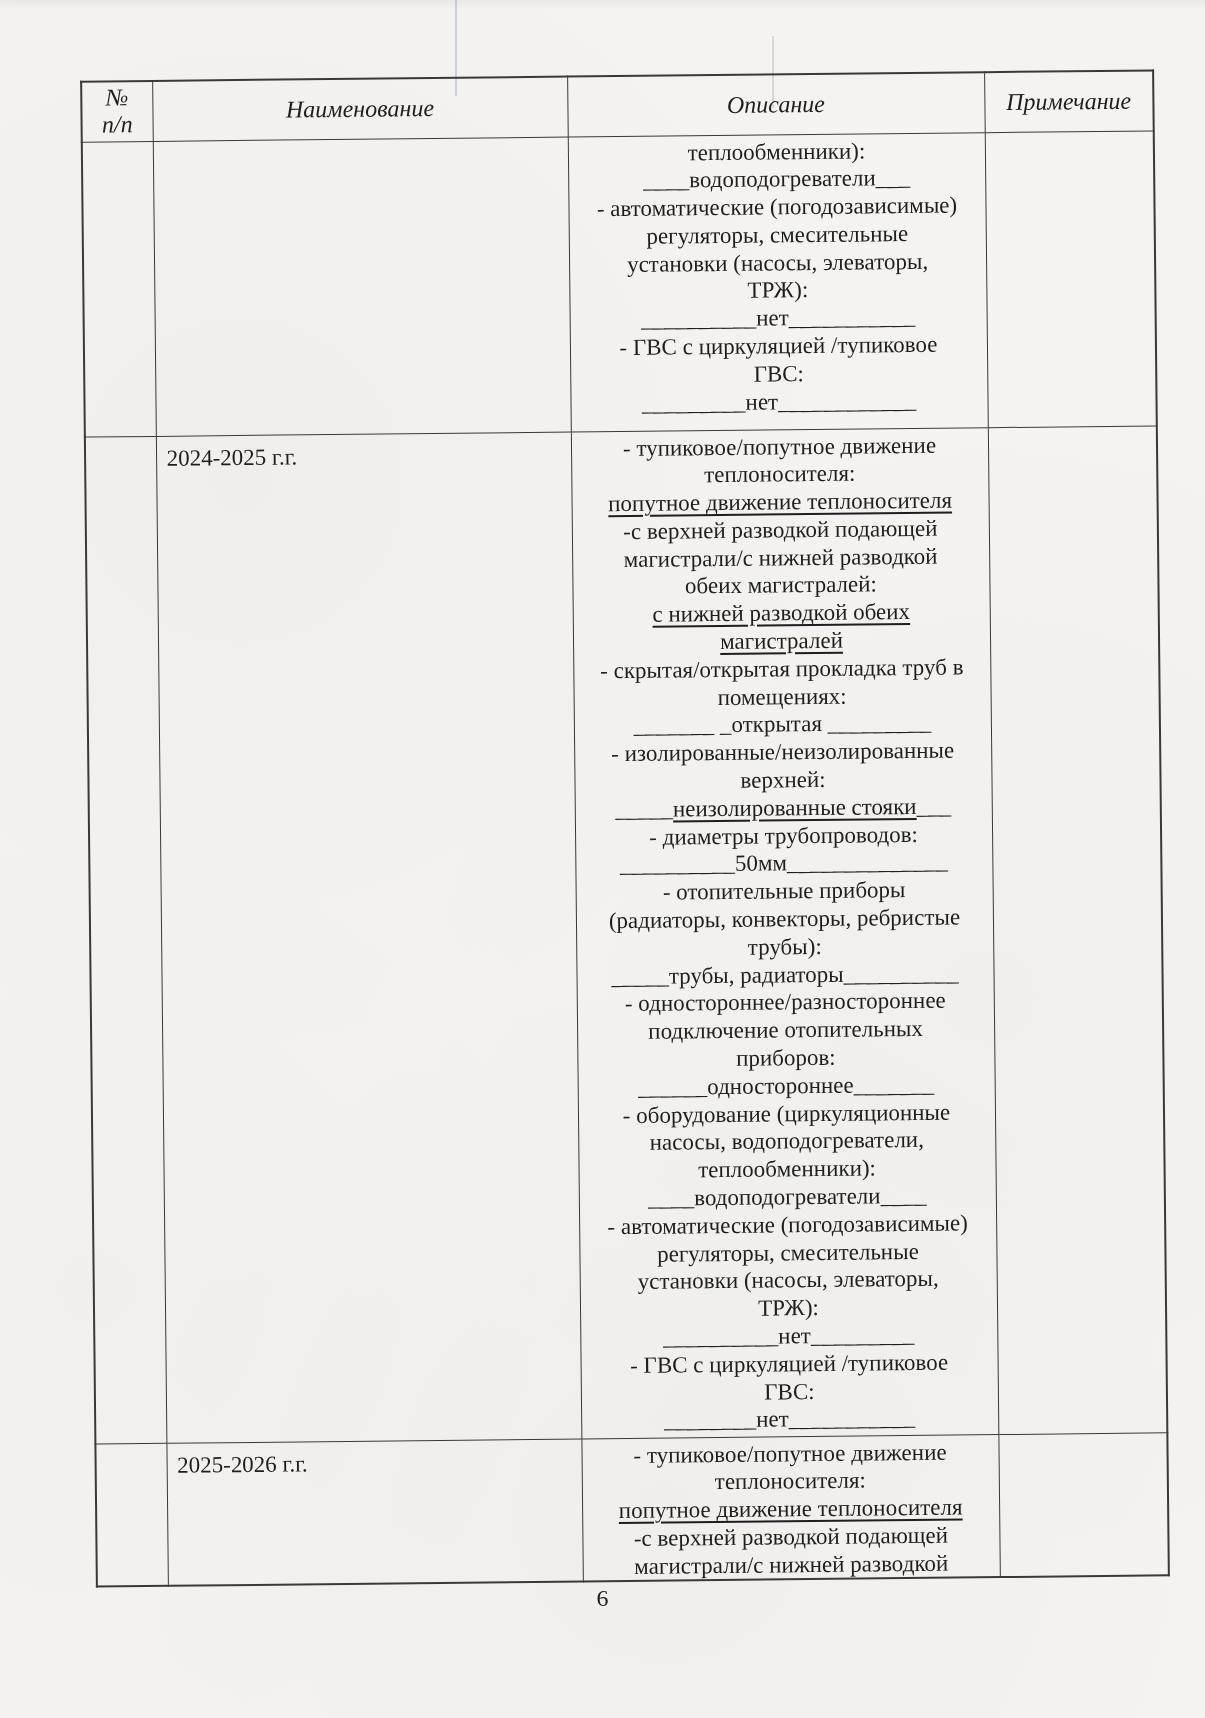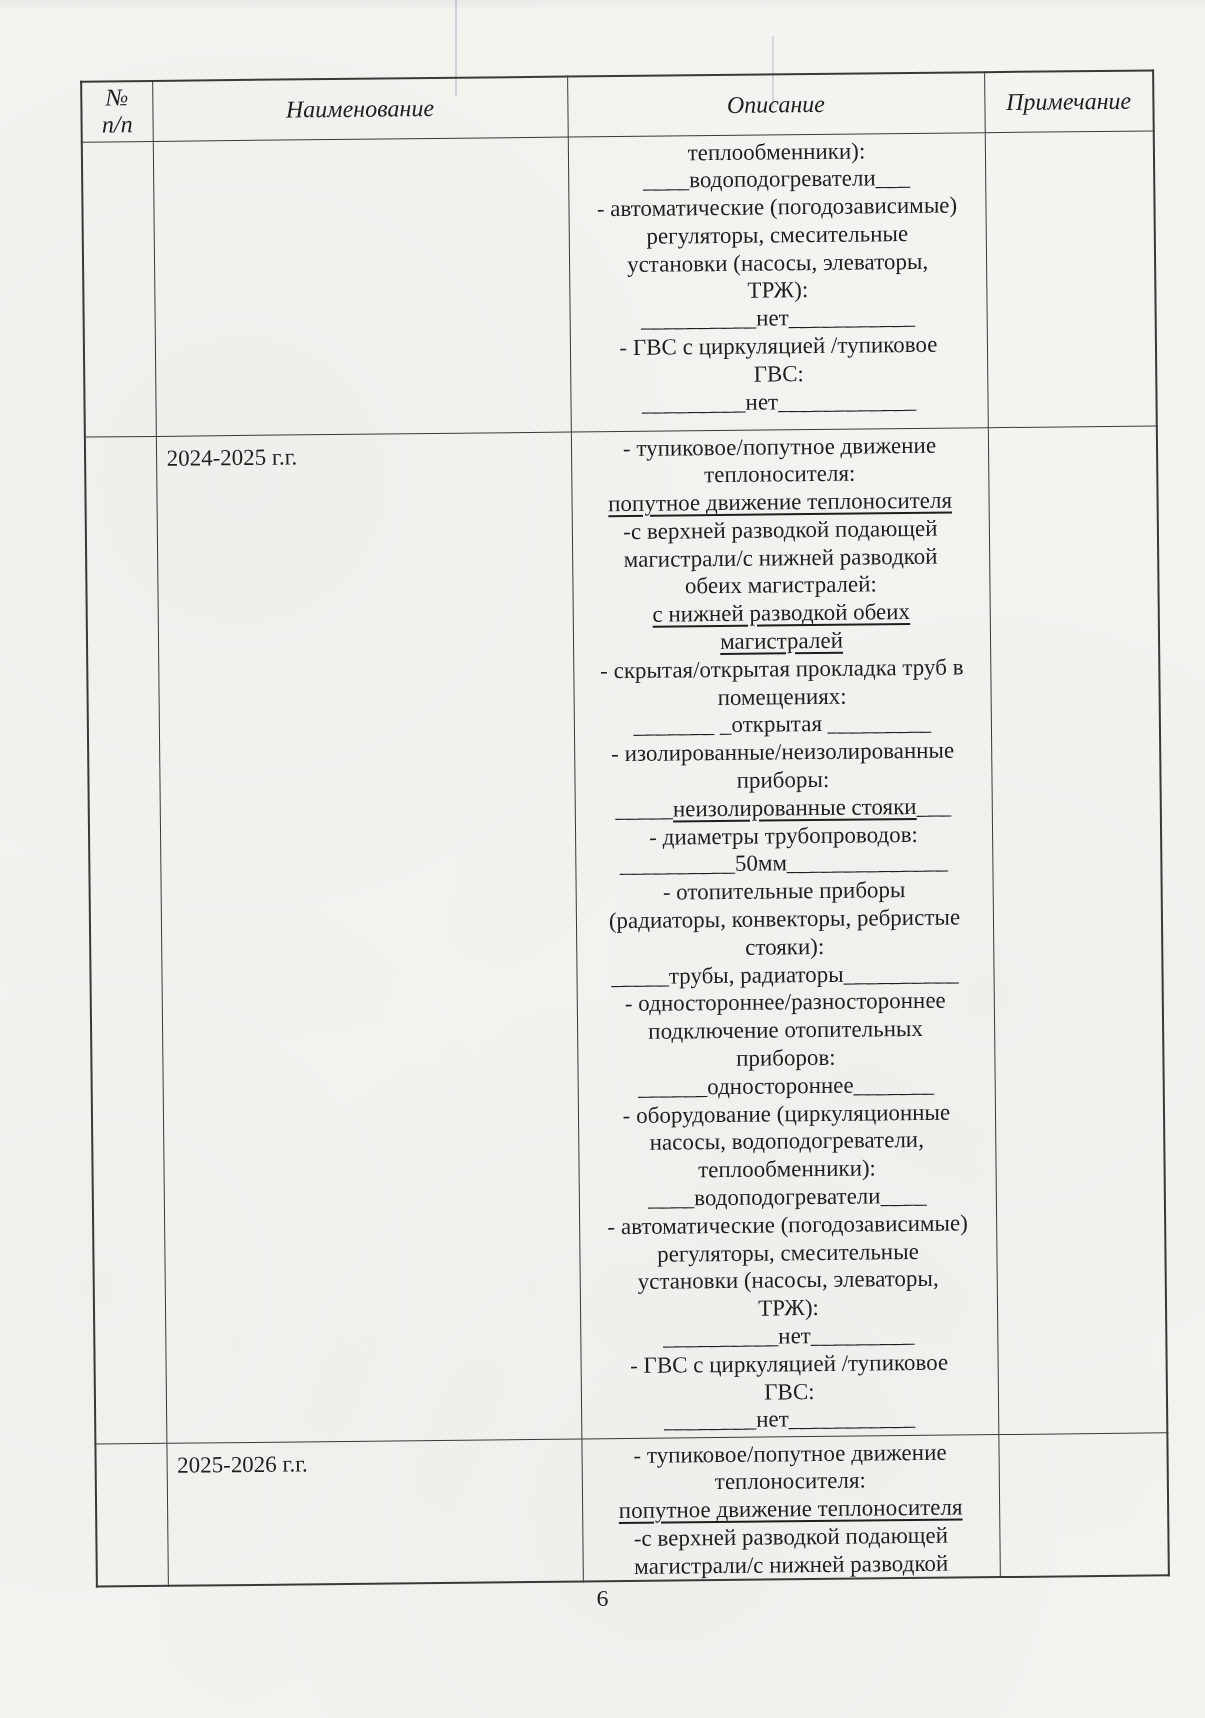--- a/index.html
+++ b/index.html
@@ -128,7 +128,7 @@
             <div class="desc-line"><span>помещениях:</span></div>
             <div class="desc-line"><span>_______ _открытая _________</span></div>
             <div class="desc-line"><span>- изолированные/неизолированные</span></div>
-            <div class="desc-line"><span>приборы:</span></div>
+            <div class="desc-line"><span>верхней:</span></div>
             <div class="desc-line">_____<span class="u">неизолированные стояки</span>___</div>
             <div class="desc-line"><span>- диаметры трубопроводов:</span></div>
             <div class="desc-line"><span>__________50мм______________</span></div>

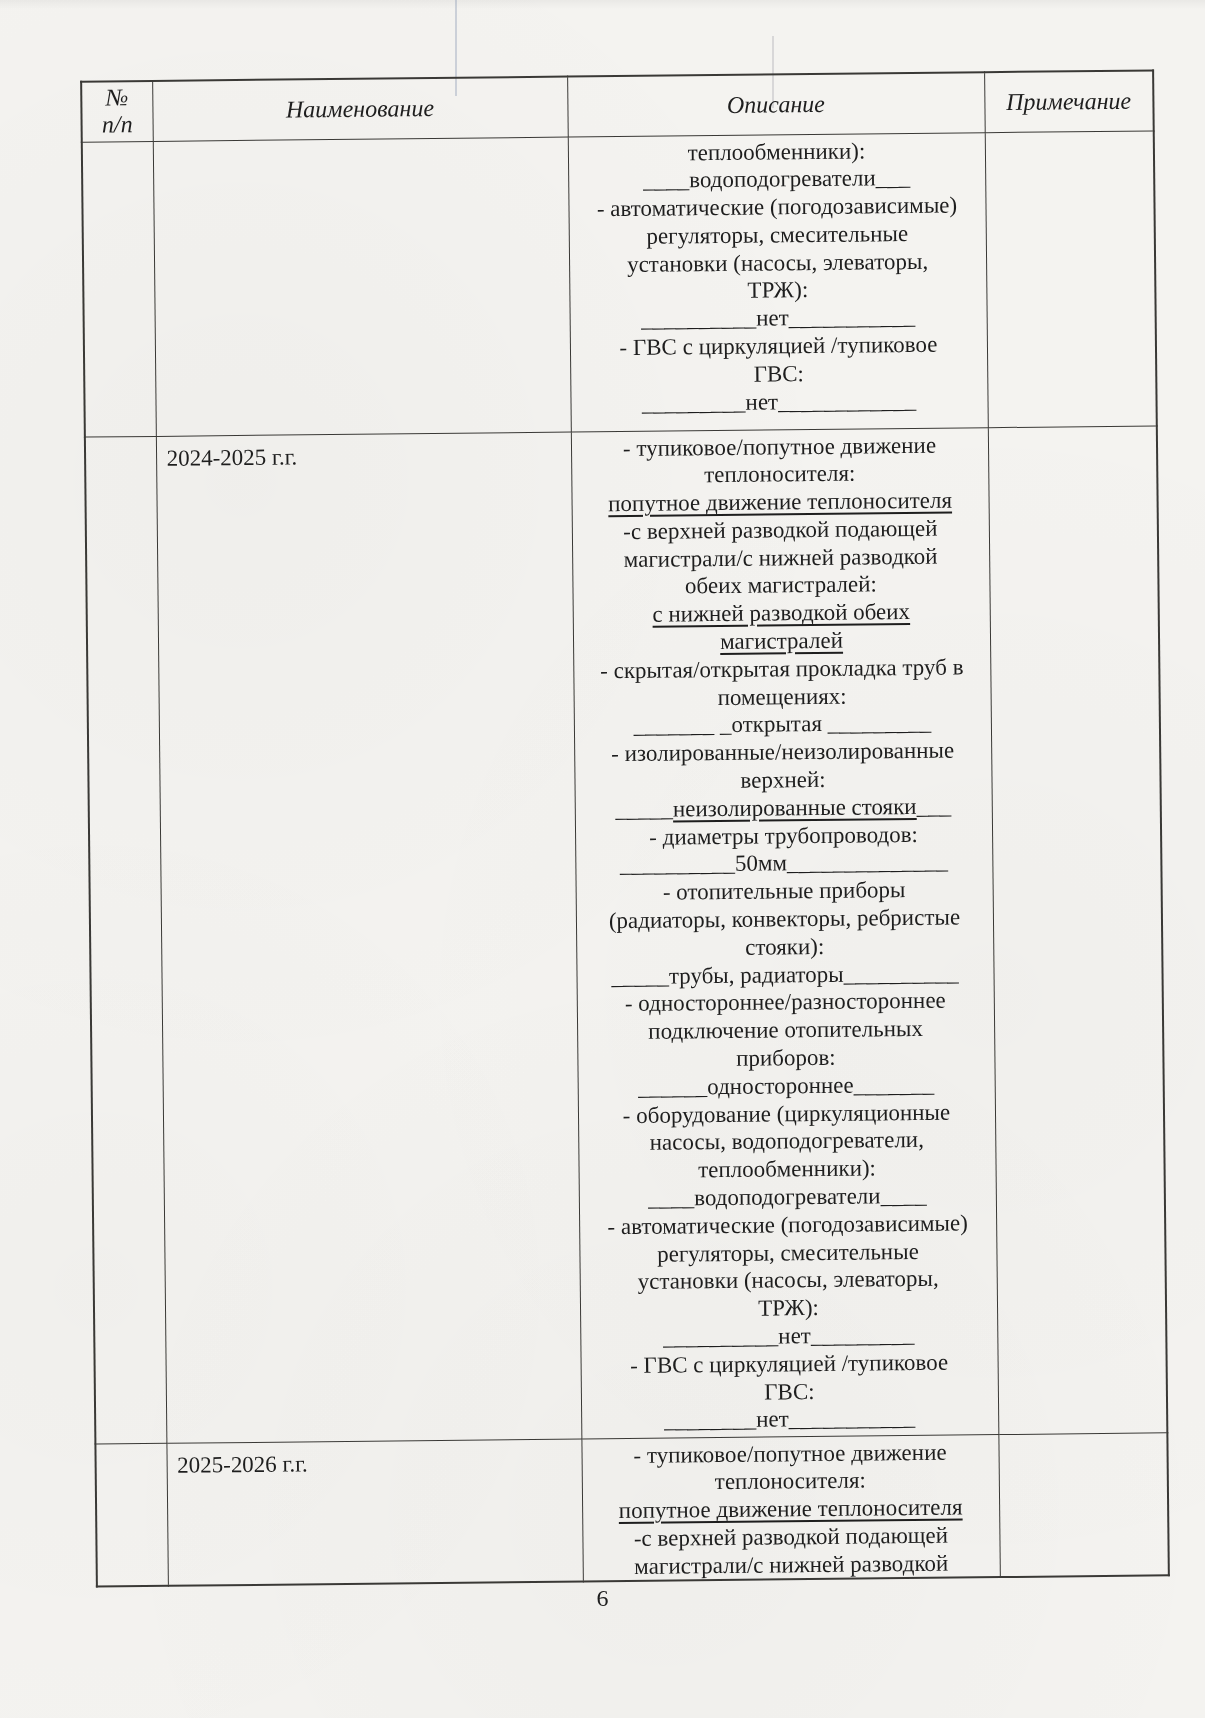--- a/index.html
+++ b/index.html
@@ -134,7 +134,7 @@
             <div class="desc-line"><span>__________50мм______________</span></div>
             <div class="desc-line"><span>- отопительные приборы</span></div>
             <div class="desc-line"><span>(радиаторы, конвекторы, ребристые</span></div>
-            <div class="desc-line"><span>стояки):</span></div>
+            <div class="desc-line"><span>трубы):</span></div>
             <div class="desc-line"><span>_____трубы, радиаторы__________</span></div>
             <div class="desc-line"><span>- одностороннее/разностороннее</span></div>
             <div class="desc-line"><span>подключение отопительных</span></div>

